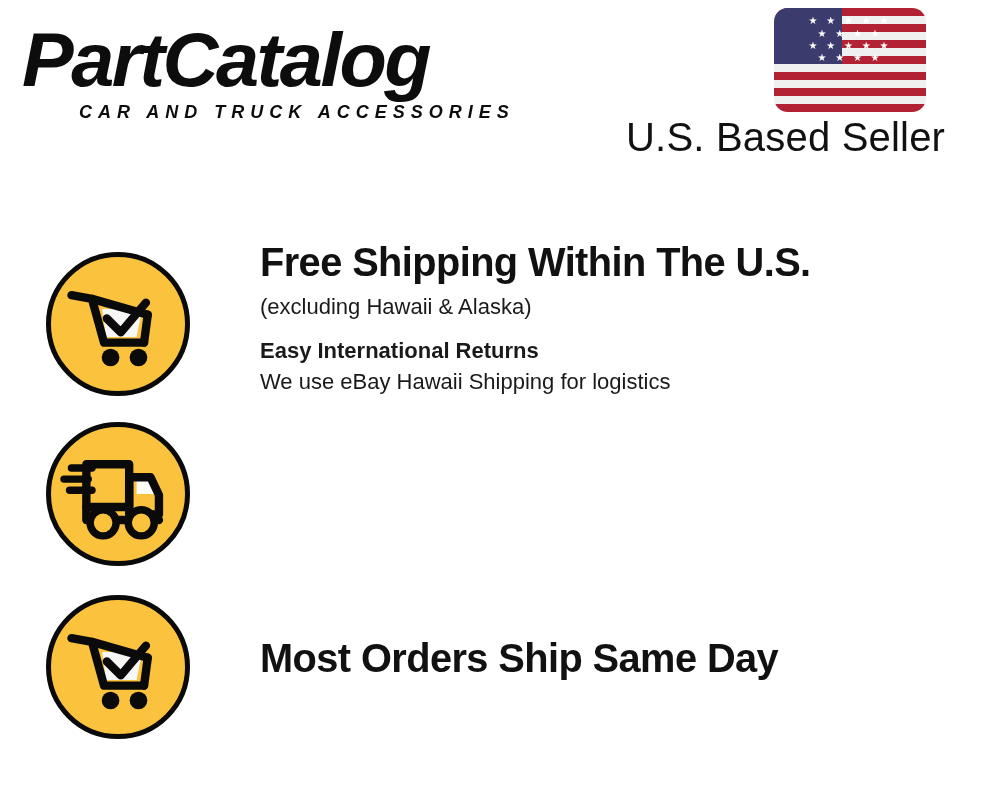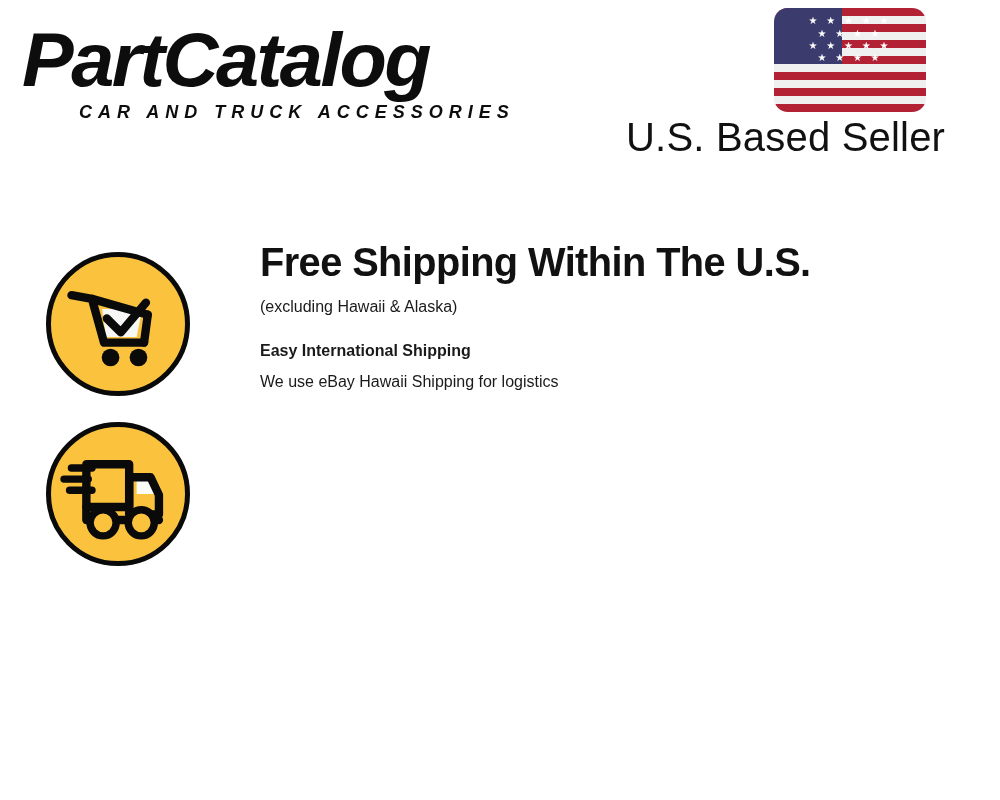--- a/index.html
+++ b/index.html
@@ -169,7 +169,7 @@
   .feature-sub {
     font-family: "Liberation Sans", sans-serif;
     font-weight: normal;
-    font-size: 16px;
+    font-size: 22px;
     line-height: 30px;
     color: #1a1a1a;
     white-space: nowrap;

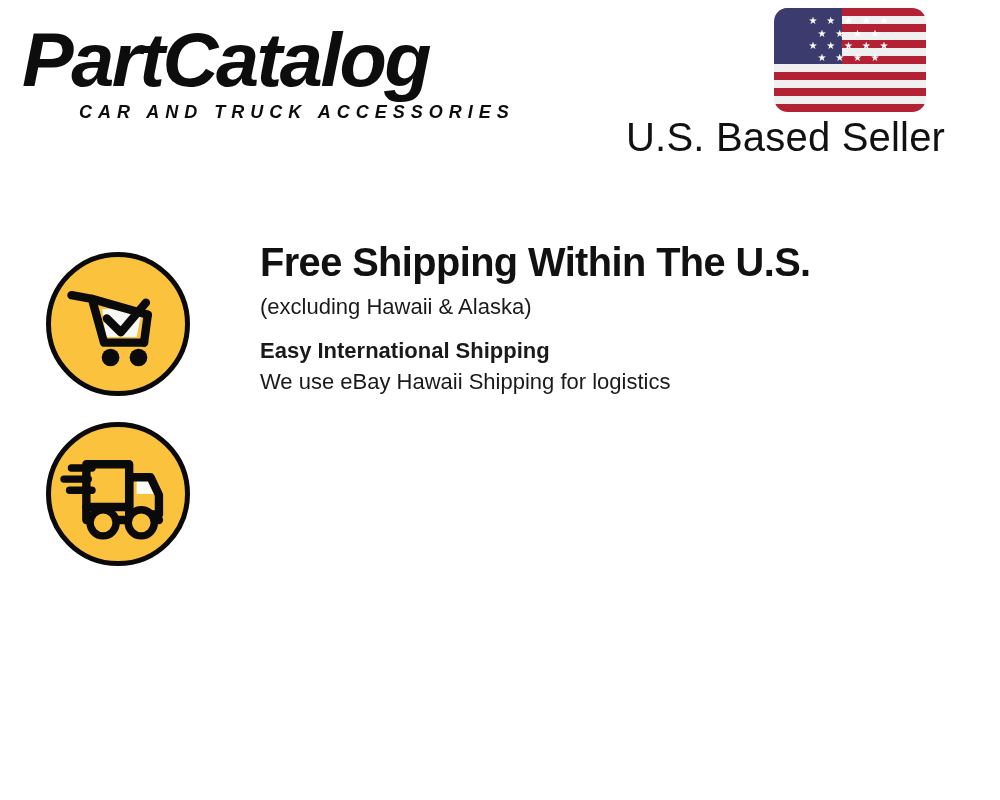--- a/index.html
+++ b/index.html
@@ -239,7 +239,7 @@
     <div class="feature-text">
       <div class="feature-heading">Free Shipping Within The U.S.</div>
       <div class="feature-sub feature-sub-1">(excluding Hawaii &amp; Alaska)</div>
-      <div class="feature-sub strong feature-sub-2">Easy International Shipping</div>
+      <div class="feature-sub strong feature-sub-2">Easy International Returns</div>
       <div class="feature-sub feature-sub-3">We use eBay Hawaii Shipping for logistics</div>
     </div>
   </div>

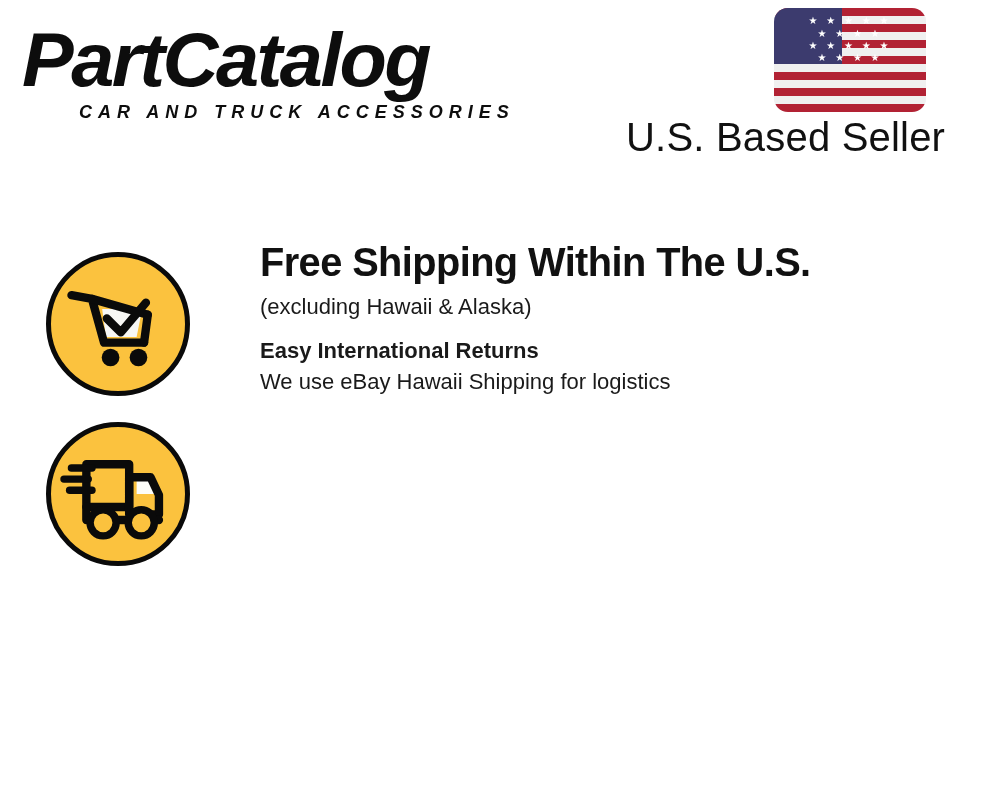--- a/index.html
+++ b/index.html
@@ -260,6 +260,22 @@
     </div>
   </div>
 
+  <div class="feature-row row-3">
+    <div class="badge">
+      <svg viewBox="0 0 144 144" xmlns="http://www.w3.org/2000/svg" aria-hidden="true">
+        <polygon points="55,56 98,56 92,86 59,86" fill="#F7F7F5"></polygon>
+        <path d="M22,41 L44,45 L57,92 L100,92" fill="none" stroke="#0a0a0a" stroke-width="9" stroke-linecap="round" stroke-linejoin="round"></path>
+        <path d="M44,45 L104,62" fill="none" stroke="#0a0a0a" stroke-width="9" stroke-linecap="round" stroke-linejoin="round"></path>
+        <path d="M104,62 L100,92" fill="none" stroke="#0a0a0a" stroke-width="9" stroke-linecap="round" stroke-linejoin="round"></path>
+        <path d="M60,66 L75,81 L102,49" fill="none" stroke="#0a0a0a" stroke-width="9" stroke-linecap="round" stroke-linejoin="round"></path>
+        <circle cx="64" cy="108" r="9.5" fill="#0a0a0a"></circle>
+        <circle cx="94" cy="108" r="9.5" fill="#0a0a0a"></circle>
+      </svg>
+    </div>
+    <div class="feature-text">
+      <div class="feature-heading">Most Orders Ship Same Day</div>
+    </div>
+  </div>
 
 </div>
 

